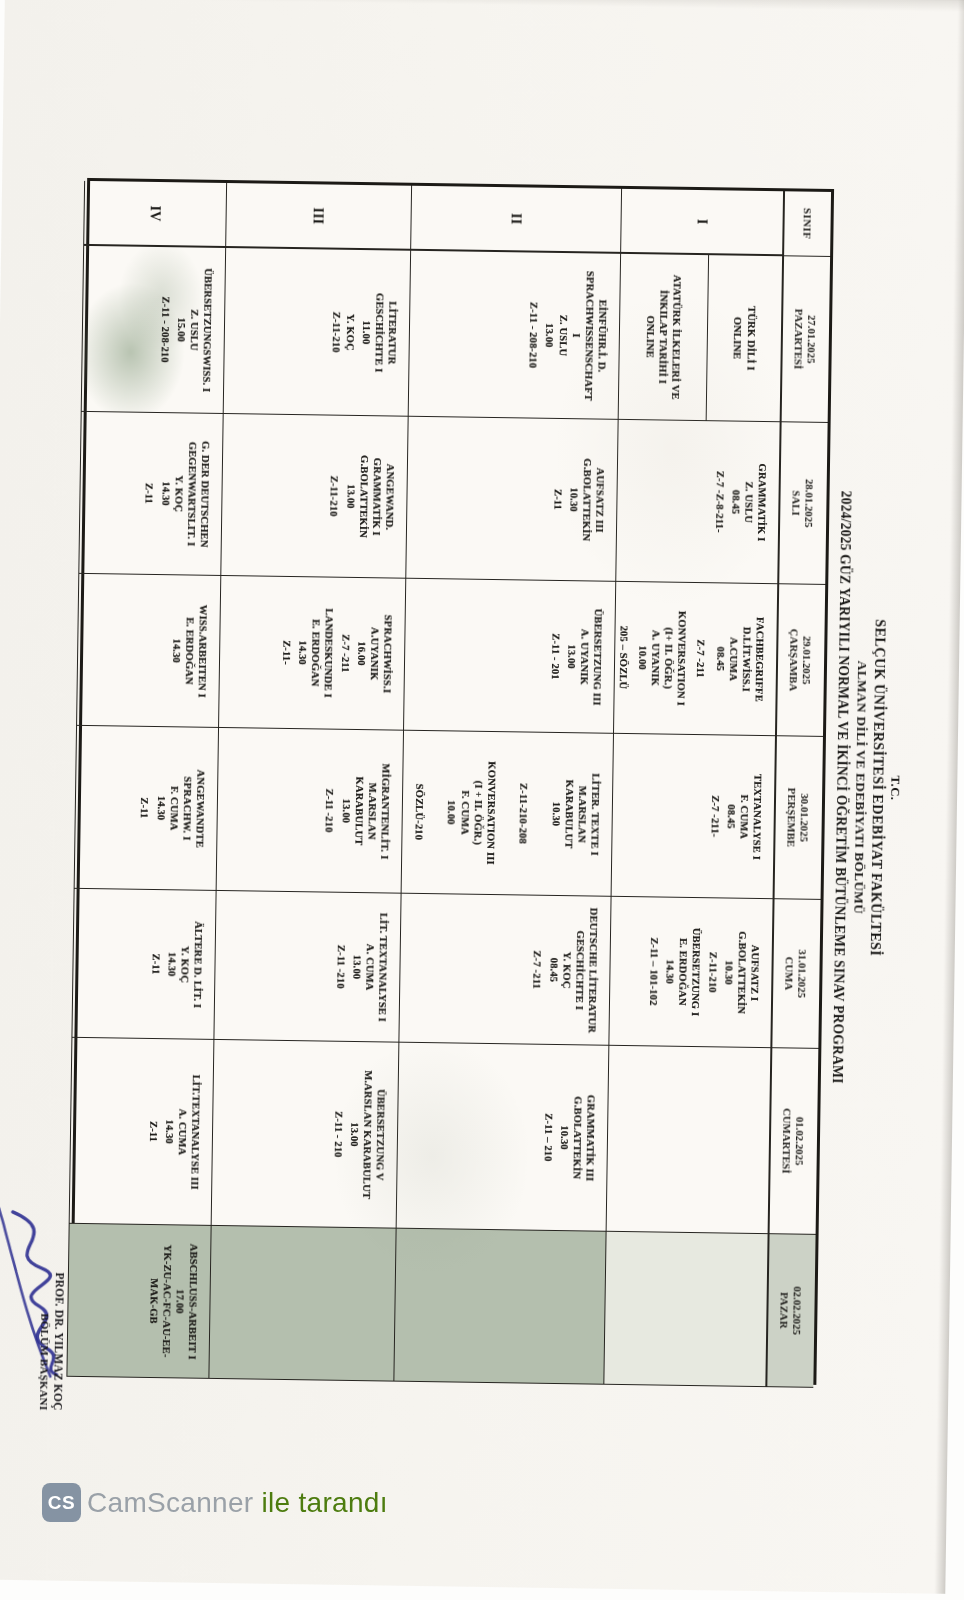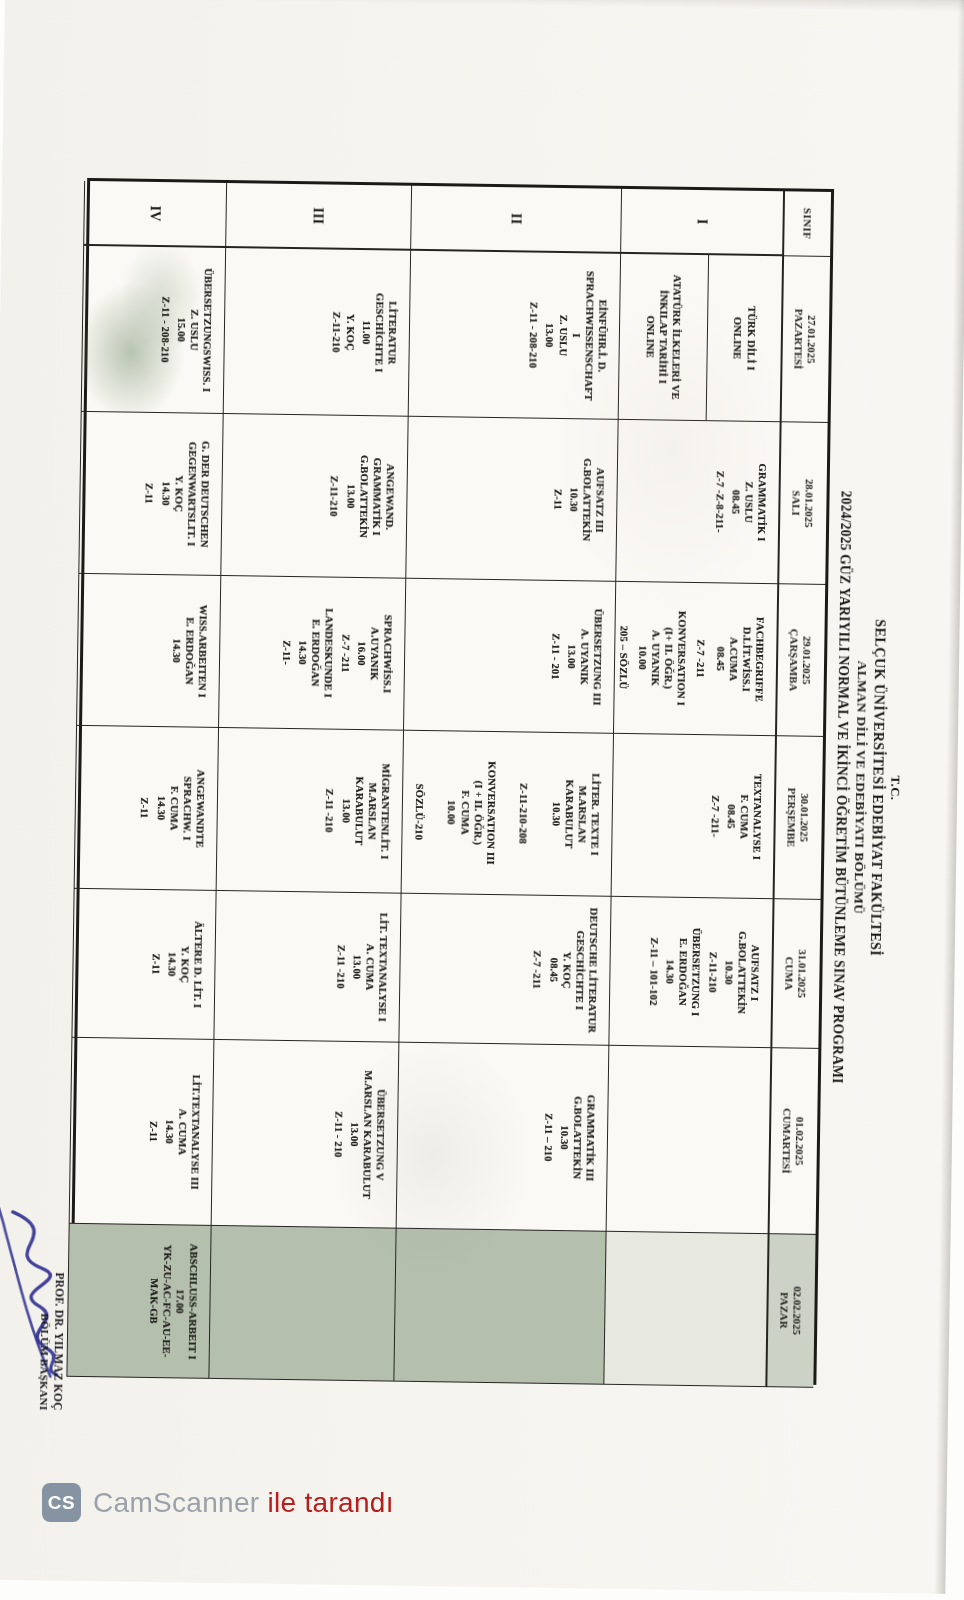--- a/index.html
+++ b/index.html
@@ -52,7 +52,7 @@
   #sig-svg{position:absolute;left:1222px;top:868px;}
 
   
-  #footer{position:absolute;left:42px;top:1483px;display:flex;align-items:center;gap:12px;font-family:"Liberation Sans","DejaVu Sans",sans-serif;}
+  #footer{position:absolute;left:42px;top:1483px;display:flex;align-items:center;gap:6px;font-family:"Liberation Sans","DejaVu Sans",sans-serif;}
   #cs-logo{width:39px;height:39px;border-radius:8px;background:#8593a3;color:#ffffff;display:flex;align-items:center;justify-content:center;font-size:19px;font-weight:700;letter-spacing:.5px;}
   #footer .brand{font-size:28px;color:#9aa1a8;letter-spacing:.3px;}
   #footer .suffix{font-size:28px;color:#b91c1c;letter-spacing:.3px;}

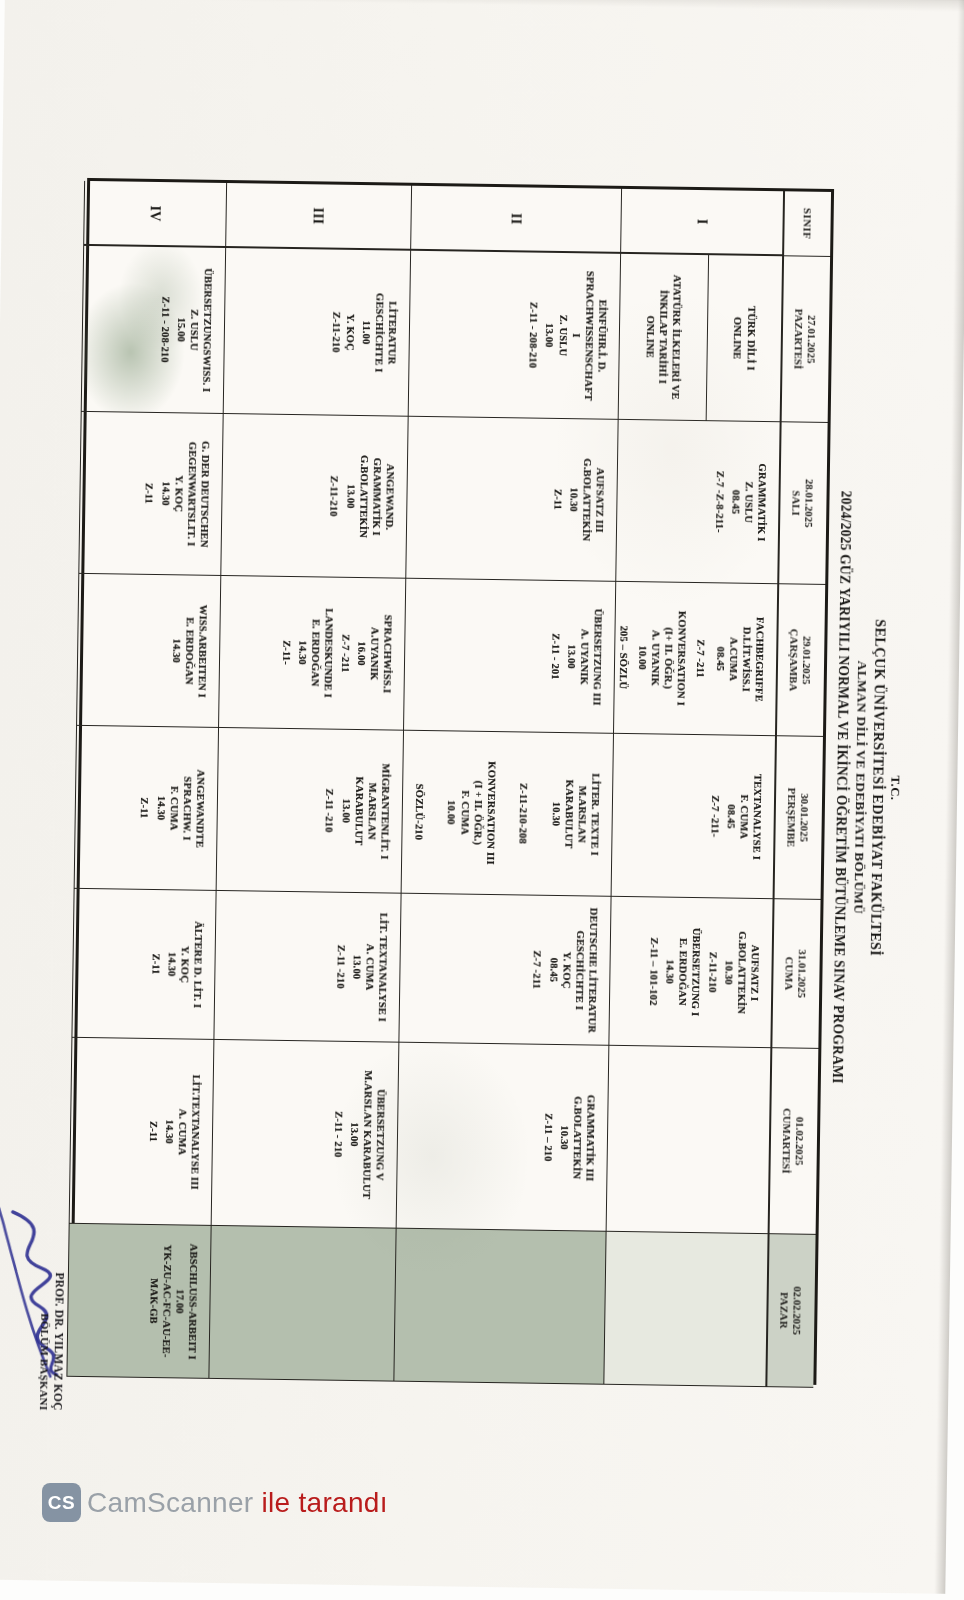--- a/index.html
+++ b/index.html
@@ -55,7 +55,7 @@
   #footer{position:absolute;left:42px;top:1483px;display:flex;align-items:center;gap:6px;font-family:"Liberation Sans","DejaVu Sans",sans-serif;}
   #cs-logo{width:39px;height:39px;border-radius:8px;background:#8593a3;color:#ffffff;display:flex;align-items:center;justify-content:center;font-size:19px;font-weight:700;letter-spacing:.5px;}
   #footer .brand{font-size:28px;color:#9aa1a8;letter-spacing:.3px;}
-  #footer .suffix{font-size:28px;color:#b91c1c;letter-spacing:.3px;}
+  #footer .suffix{font-size:28px;color:#4d7c0f;letter-spacing:.3px;}
 </style>
 </head>
 <body>

